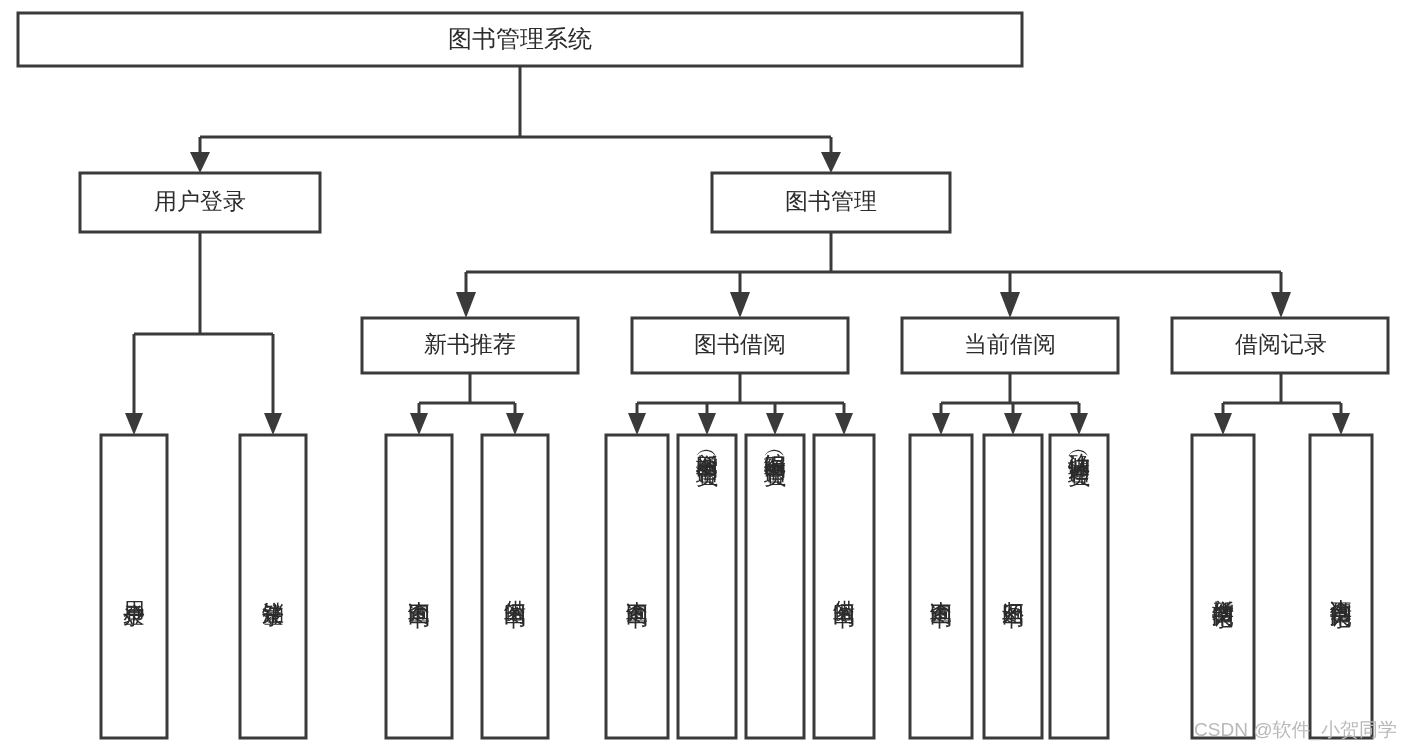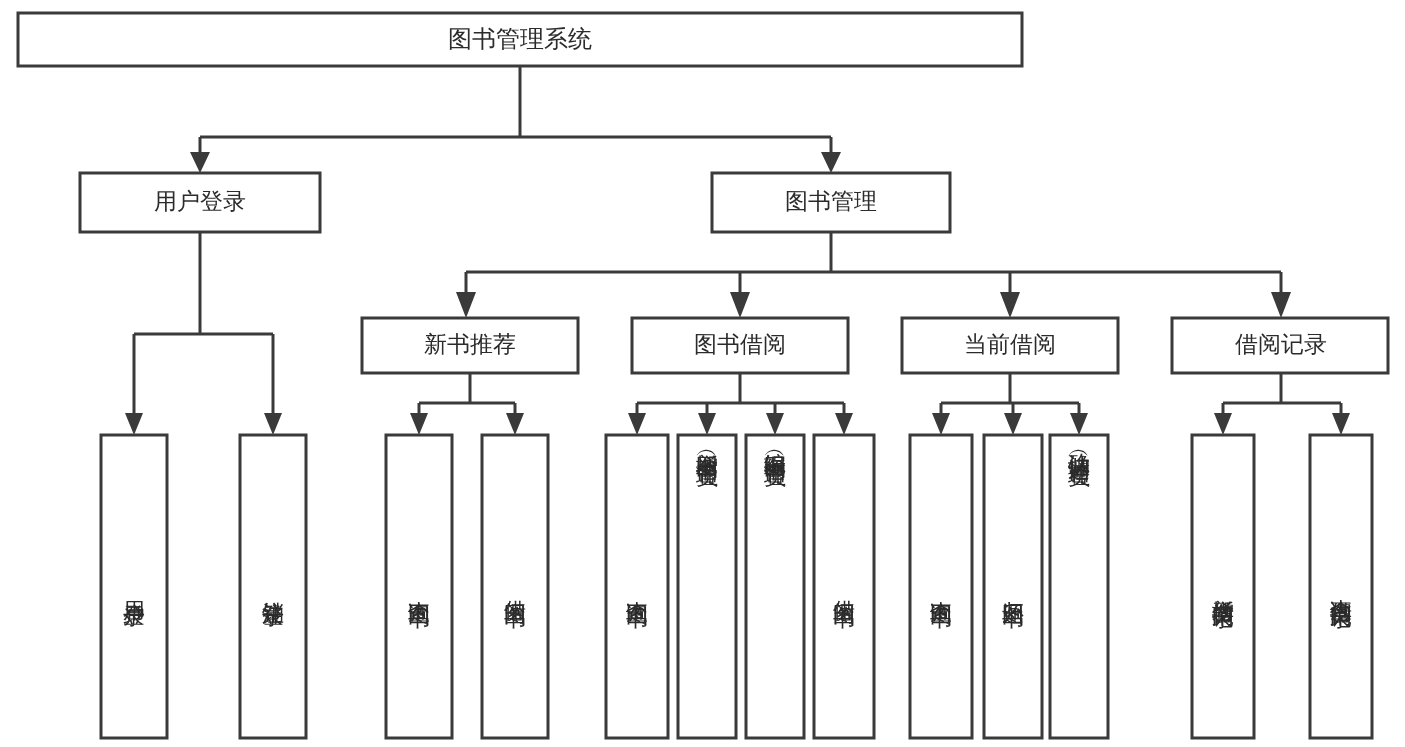--- a/index.html
+++ b/index.html
@@ -247,6 +247,7 @@
     <span class="vert-label">查询借阅记录</span>
   </div>
 
+  <div class="watermark">CSDN @软件_小贺同学</div>
 </div>
 
 </body></html>

